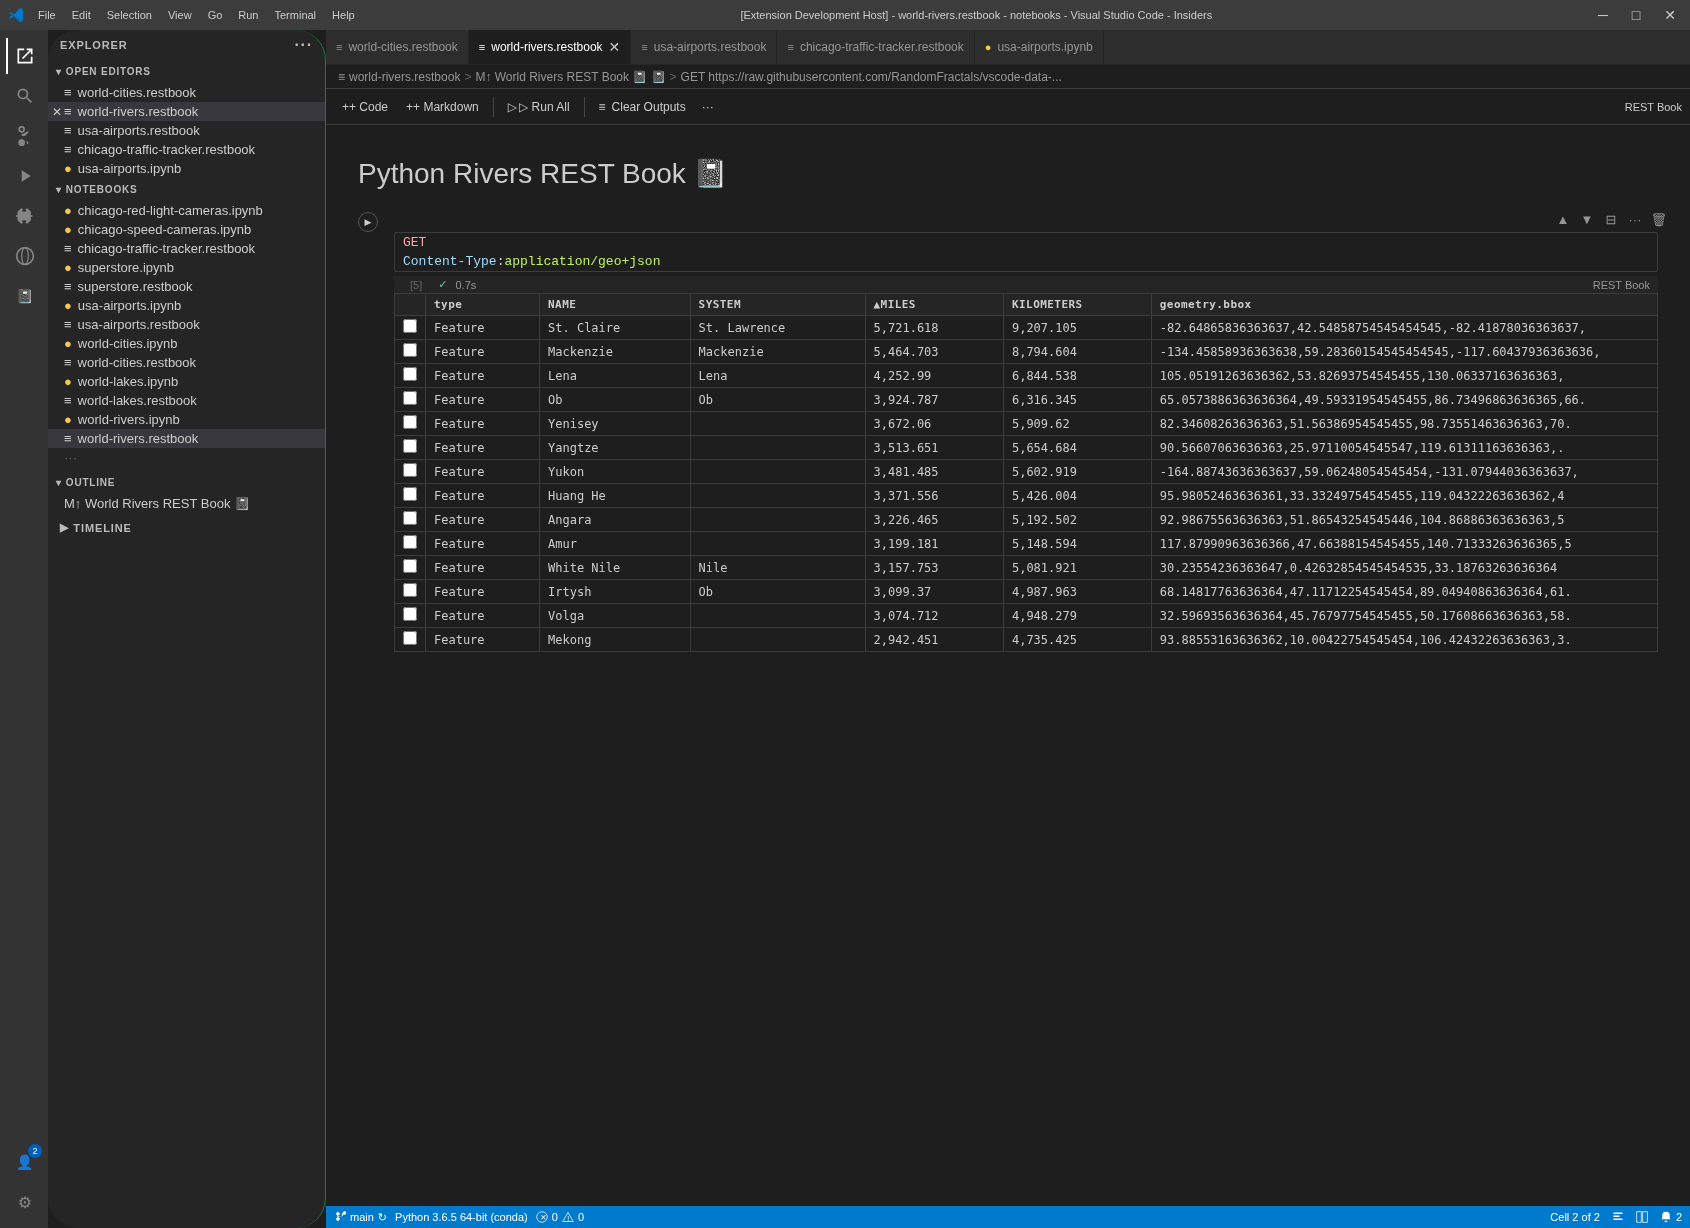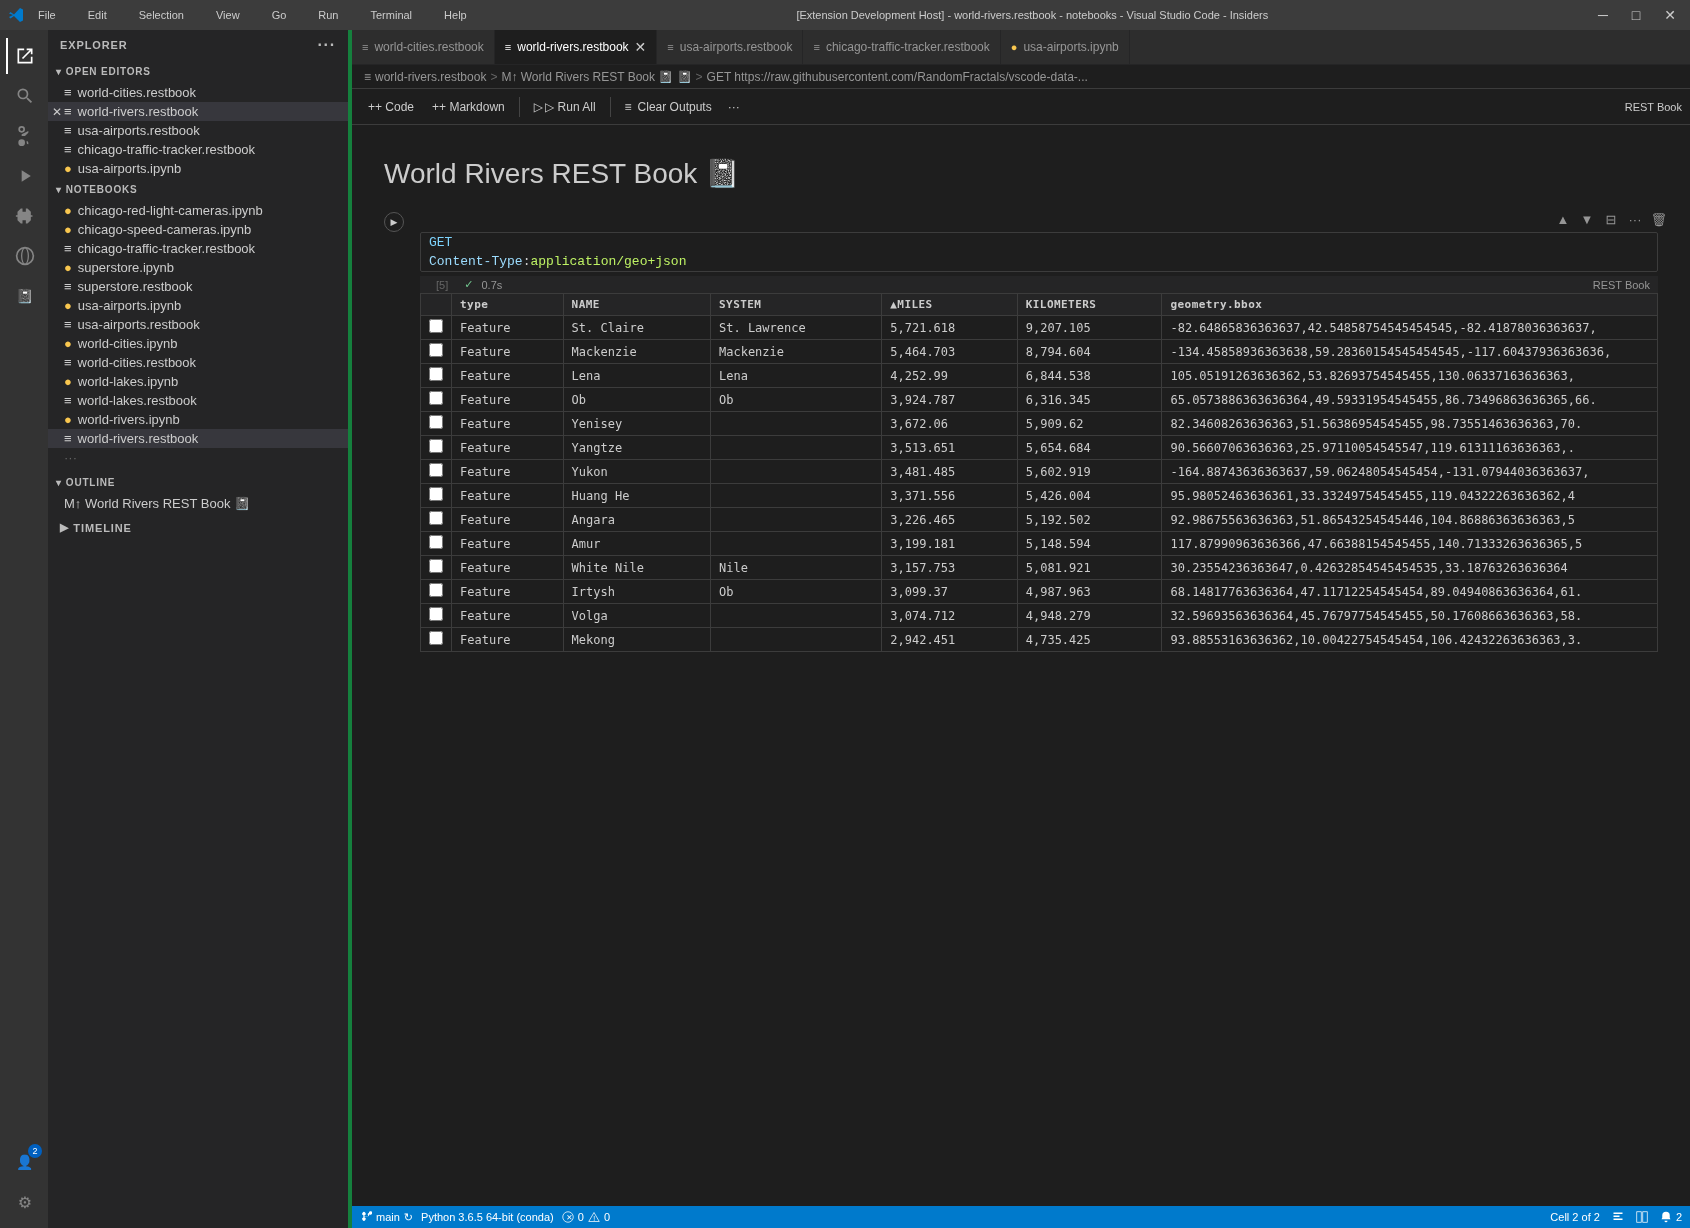--- a/index.html
+++ b/index.html
@@ -8,7 +8,7 @@
     
     .titlebar { height: 30px; background: #3c3c3c; display: flex; align-items: center; padding: 0 8px; justify-content: space-between; flex-shrink: 0; }
     .titlebar-left { display: flex; align-items: center; gap: 8px; }
-    .titlebar-menu { display: flex; gap: 20px; }
+    .titlebar-menu { display: flex; gap: 4px; }
     .titlebar-menu span { font-size: 11px; color: #ccc; padding: 2px 6px; cursor: pointer; }
     .titlebar-center { font-size: 11px; color: #ccc; }
     .titlebar-right { display: flex; gap: 12px; }

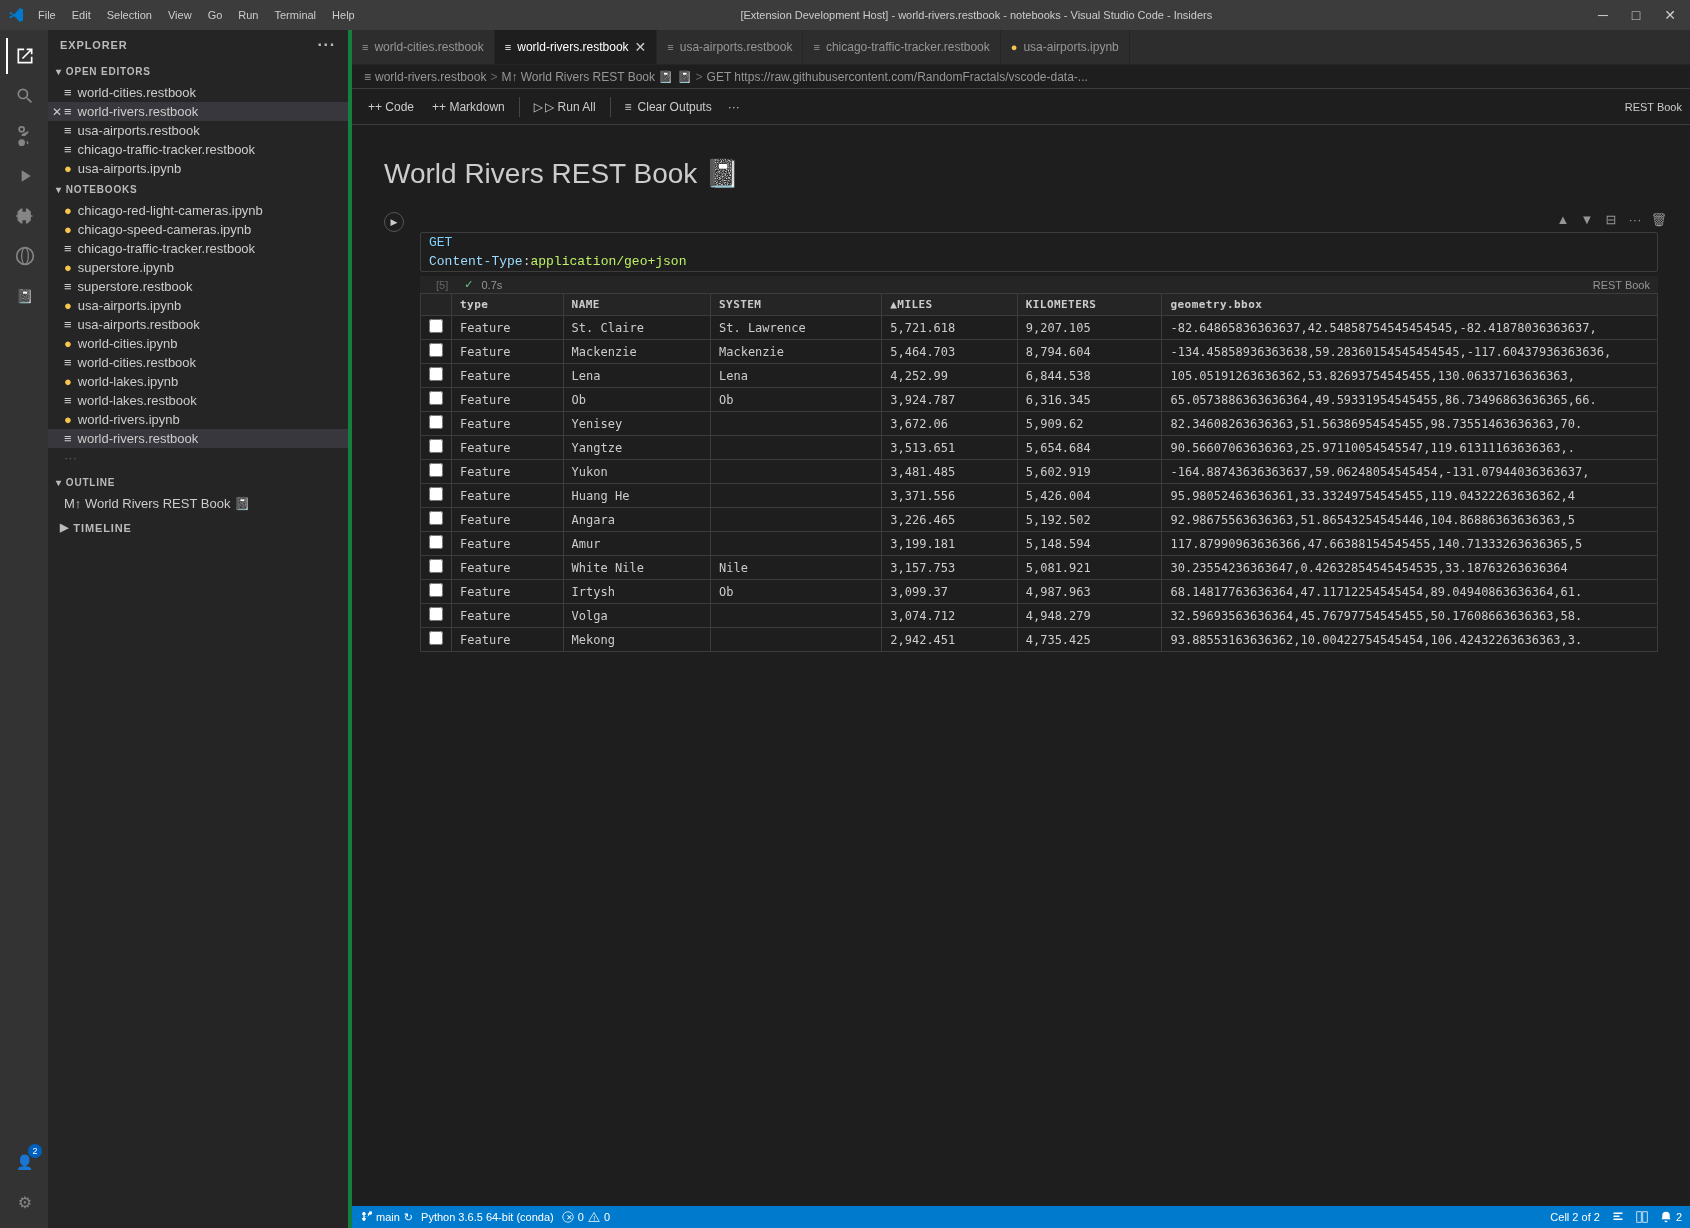--- a/index.html
+++ b/index.html
@@ -26,7 +26,7 @@
     .badge { position: absolute; top: 0; right: 0; background: #0060c0; color: white; font-size: 9px; border-radius: 10px; min-width: 14px; height: 14px; display: flex; align-items: center; justify-content: center; }
 
     
-    .sidebar { width: 304px; background: #252526; display: flex; flex-direction: column; flex-shrink: 0; border-right: 4px solid #15803d; overflow-y: auto; }
+    .sidebar { width: 278px; background: #252526; display: flex; flex-direction: column; flex-shrink: 0; border-right: 1px solid #15803d; overflow-y: auto; border-radius: 30px; }
     .sidebar-section-header { display: flex; align-items: center; justify-content: space-between; padding: 6px 12px; font-size: 11px; font-weight: 700; letter-spacing: 0.08em; color: #bbbbbb; text-transform: uppercase; }
     .sidebar-section-header span.dots { font-size: 16px; cursor: pointer; }
     .sidebar-item { display: flex; align-items: center; padding: 2px 0 2px 20px; cursor: pointer; font-size: 13px; color: #cccccc; position: relative; white-space: nowrap; overflow: hidden; text-overflow: ellipsis; }

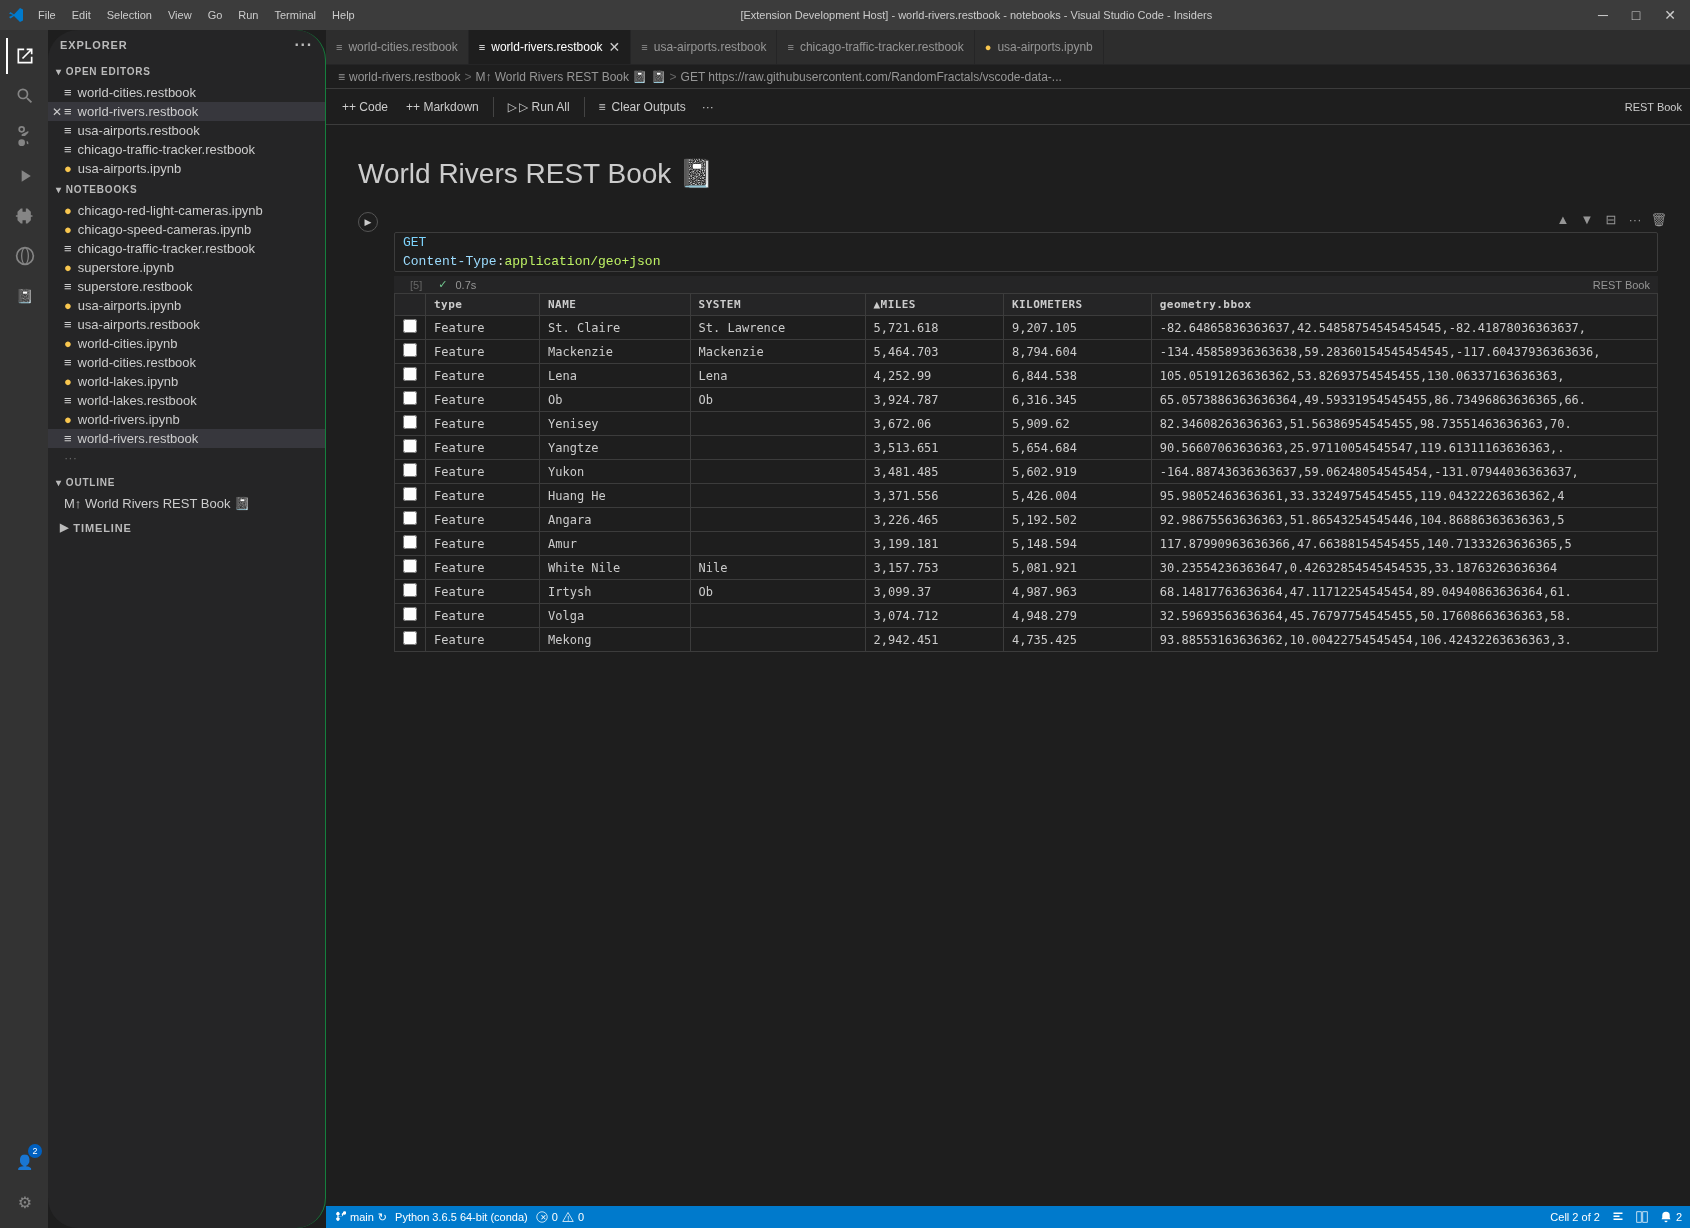--- a/index.html
+++ b/index.html
@@ -361,7 +361,7 @@
 
       <div class="content">
 
-        <div class="notebook-title">World Rivers REST Book 📓</div>
+        <div class="notebook-title">Python Rivers REST Book 📓</div>
 
         <div class="cell code-cell">
           <div style="display:flex; align-items:flex-start;">

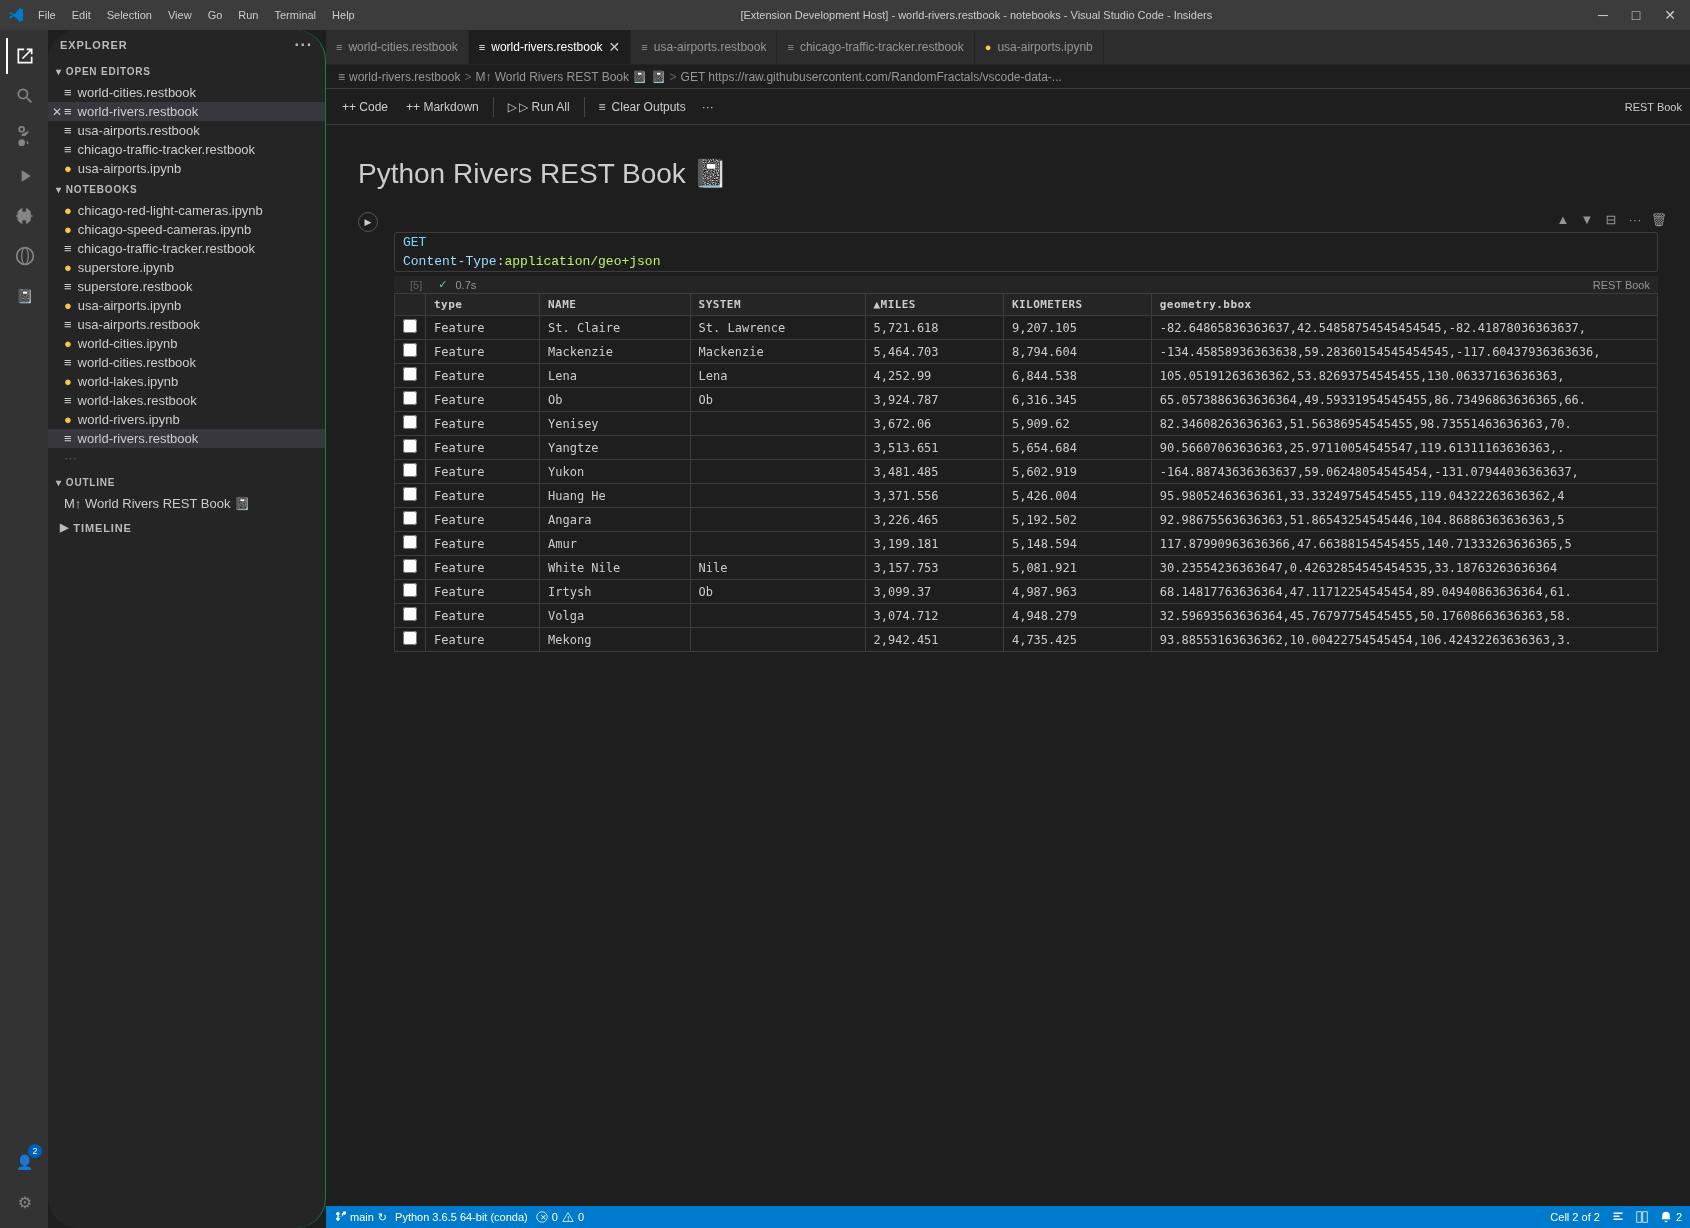--- a/index.html
+++ b/index.html
@@ -74,7 +74,7 @@
     .cell-action-btn { width: 22px; height: 22px; display: flex; align-items: center; justify-content: center; color: #969696; cursor: pointer; border-radius: 3px; font-size: 13px; }
     .code-content { background: #1e1e1e; border: 1px solid #3c3c3c; border-radius: 2px; }
     .code-line { display: flex; align-items: center; font-family: 'Consolas', 'Courier New', monospace; font-size: 13px; padding: 2px 8px; }
-    .keyword { color: #7dd3fc; }
+    .keyword { color: #fca5a5; }
     .url-text { color: #ce9178; }
     .key-text { color: #9cdcfe; }
     .value-text { color: #bef264; }

